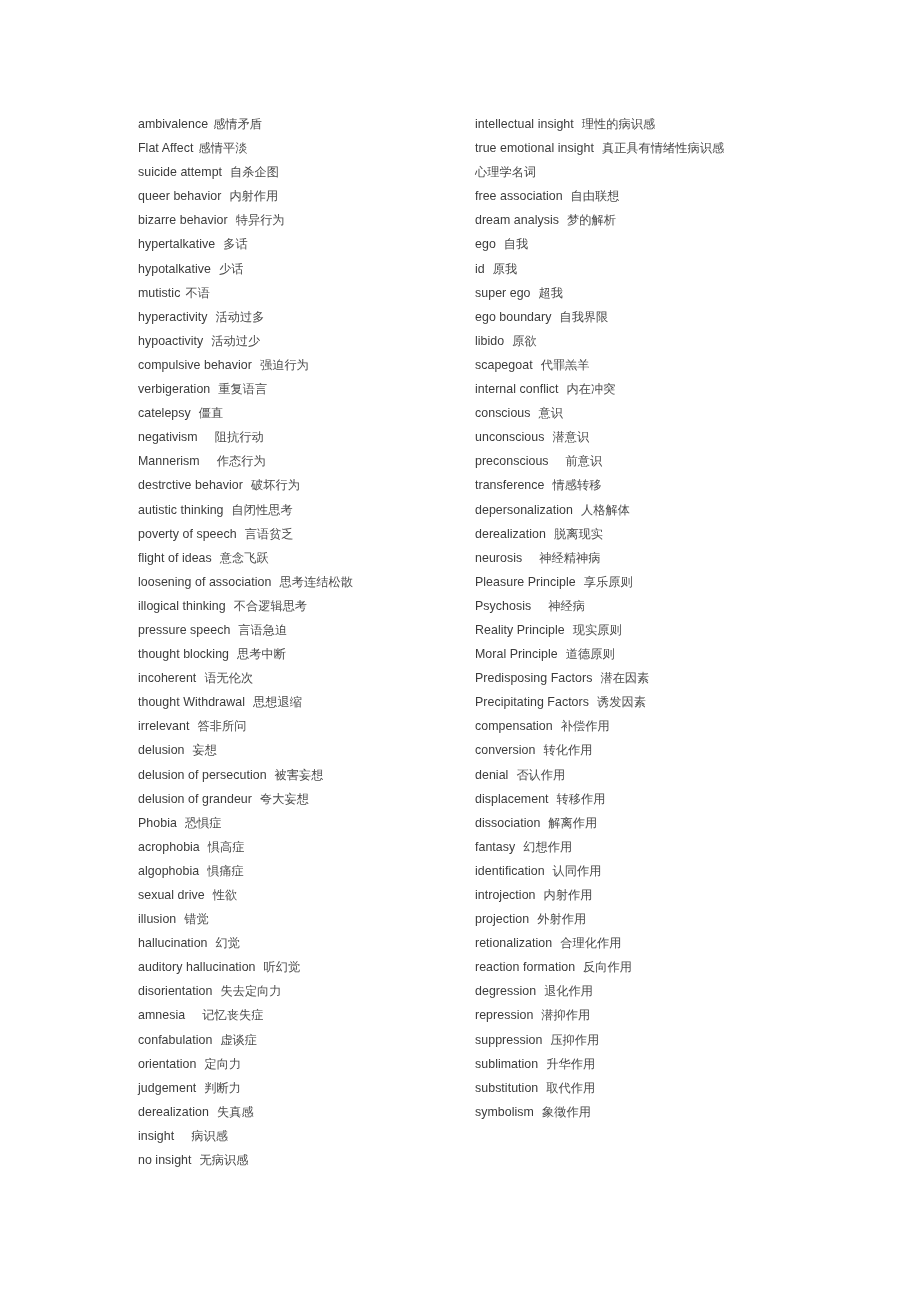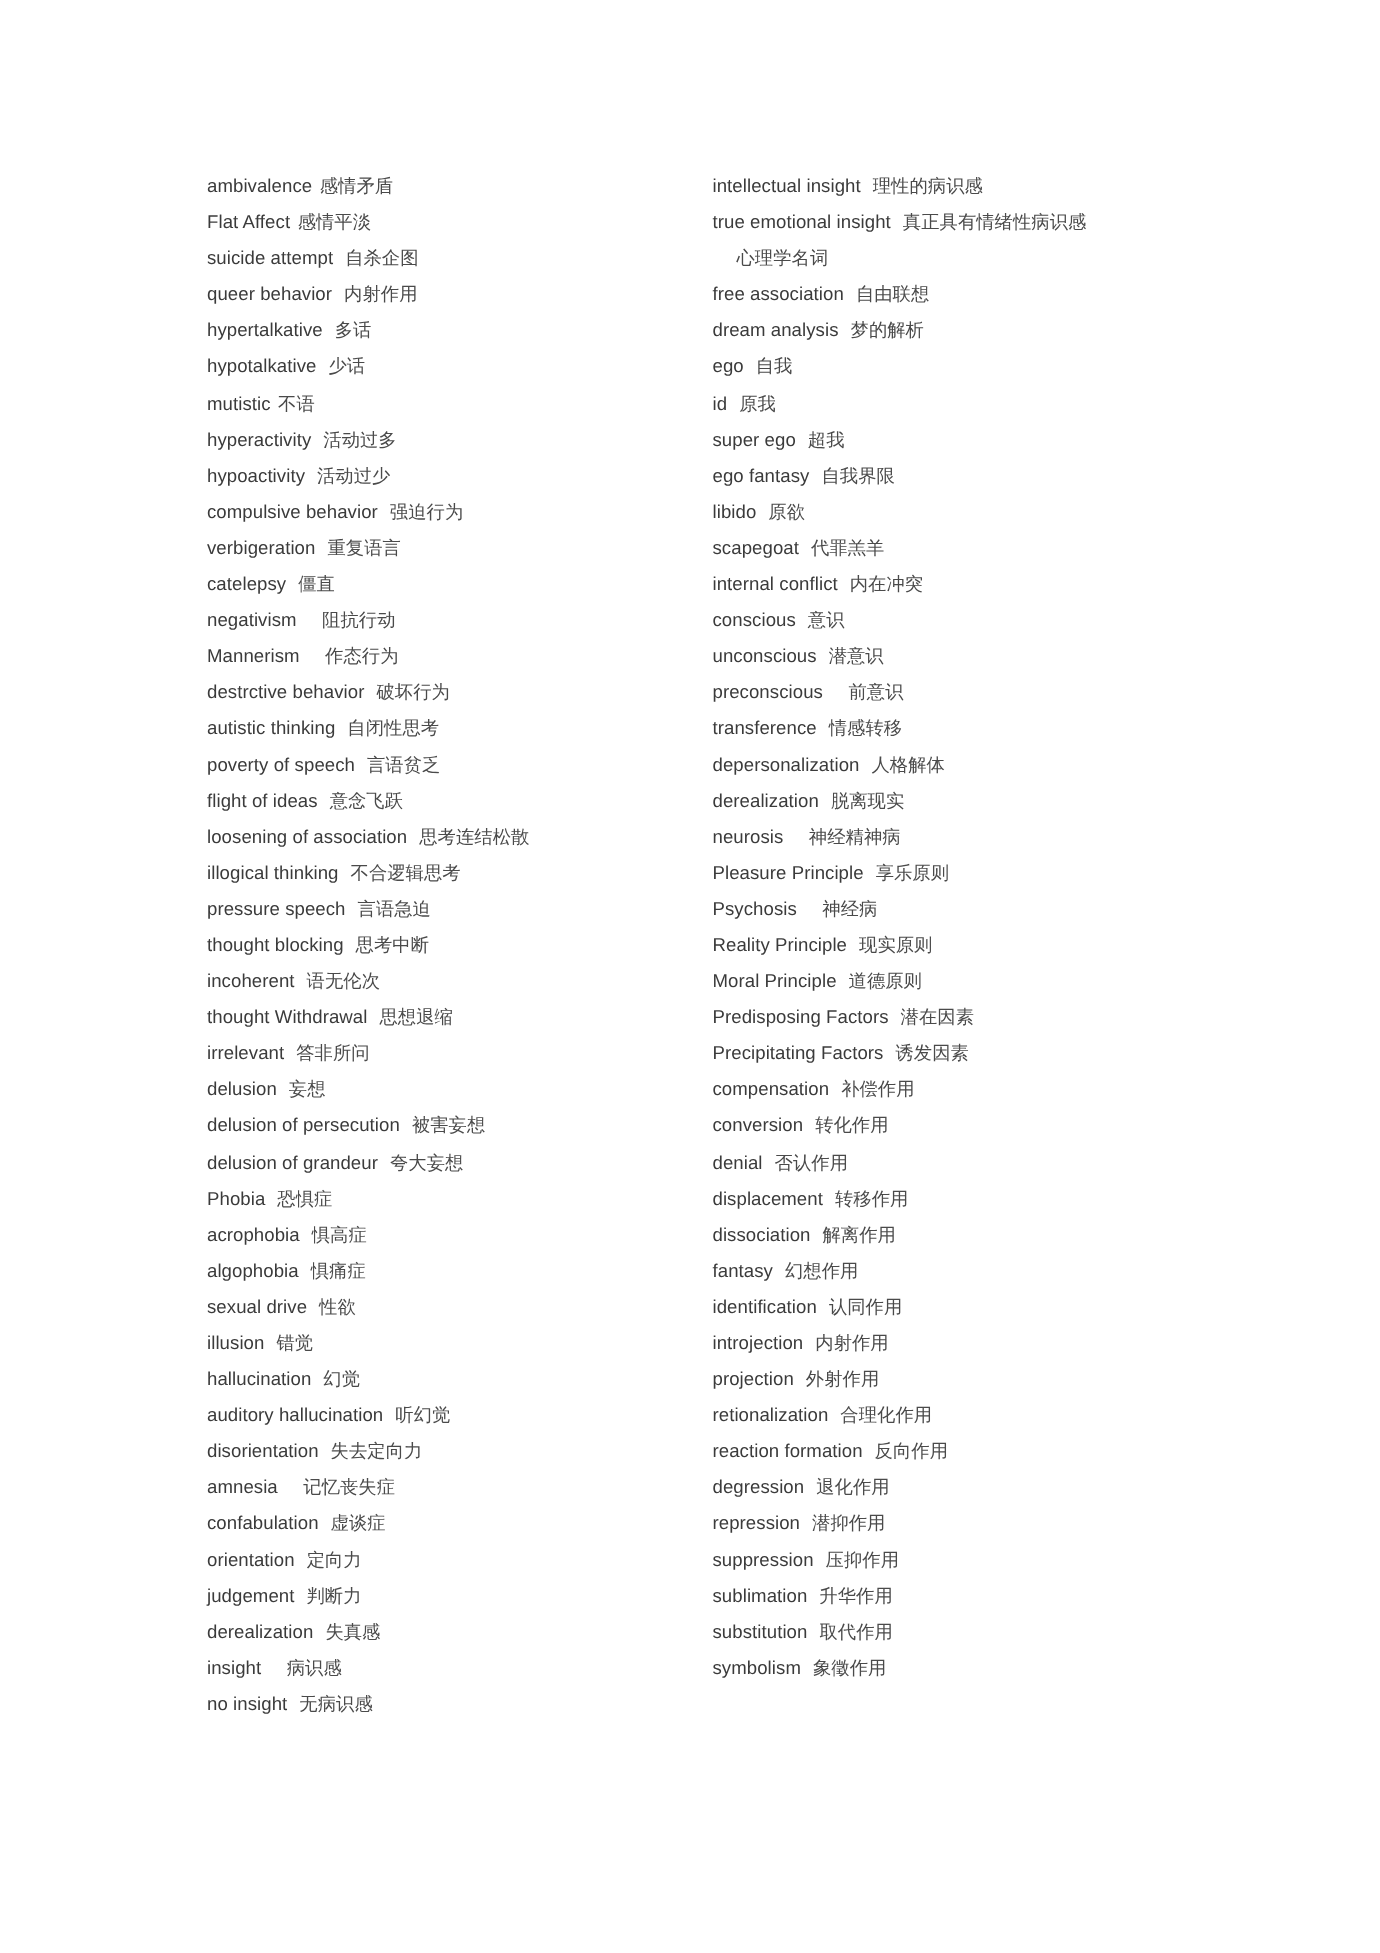--- a/index.html
+++ b/index.html
@@ -58,7 +58,7 @@
   .entry.tight .gloss { margin-left: 17px; }
   .entry.wide  .gloss { margin-left: 8px; }
   .entry.section-header .gloss {
-    margin-left: 16px;
+    margin-left: 0;
   }
 </style>
 </head>

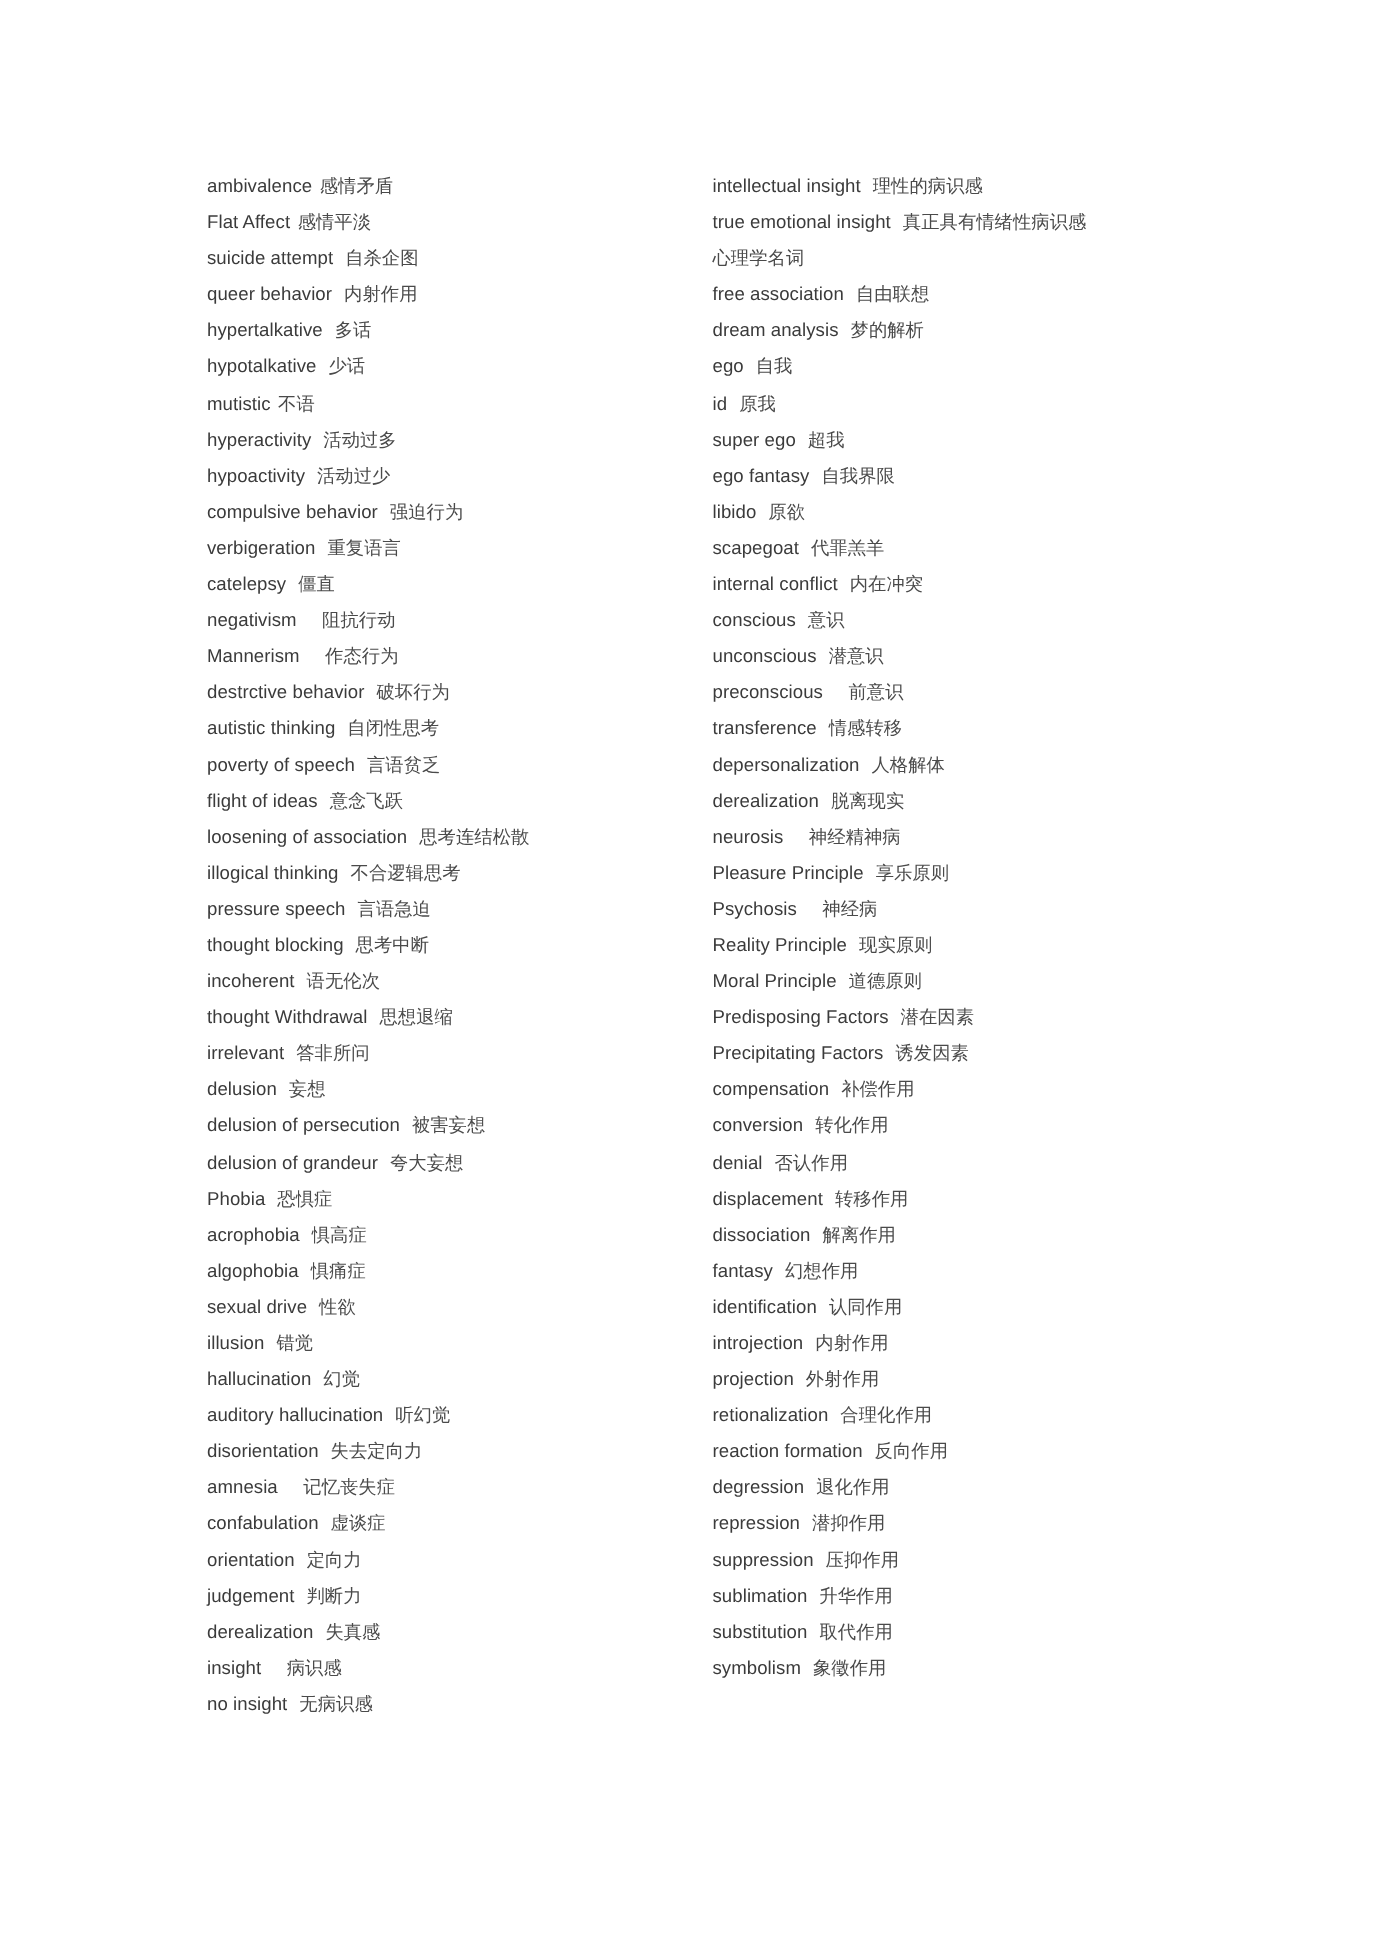--- a/index.html
+++ b/index.html
@@ -72,6 +72,7 @@
         <div class="entry"><span class="term">Flat Affect</span><span class="gloss">感情平淡</span></div>
         <div class="entry wide"><span class="term">suicide attempt</span><span class="gloss">自杀企图</span></div>
         <div class="entry wide"><span class="term">queer behavior</span><span class="gloss">内射作用</span></div>
+        <div class="entry wide"><span class="term">bizarre behavior</span><span class="gloss">特异行为</span></div>
         <div class="entry wide"><span class="term">hypertalkative</span><span class="gloss">多话</span></div>
         <div class="entry wide"><span class="term">hypotalkative</span><span class="gloss">少话</span></div>
         <div class="entry"><span class="term">mutistic</span><span class="gloss">不语</span></div>

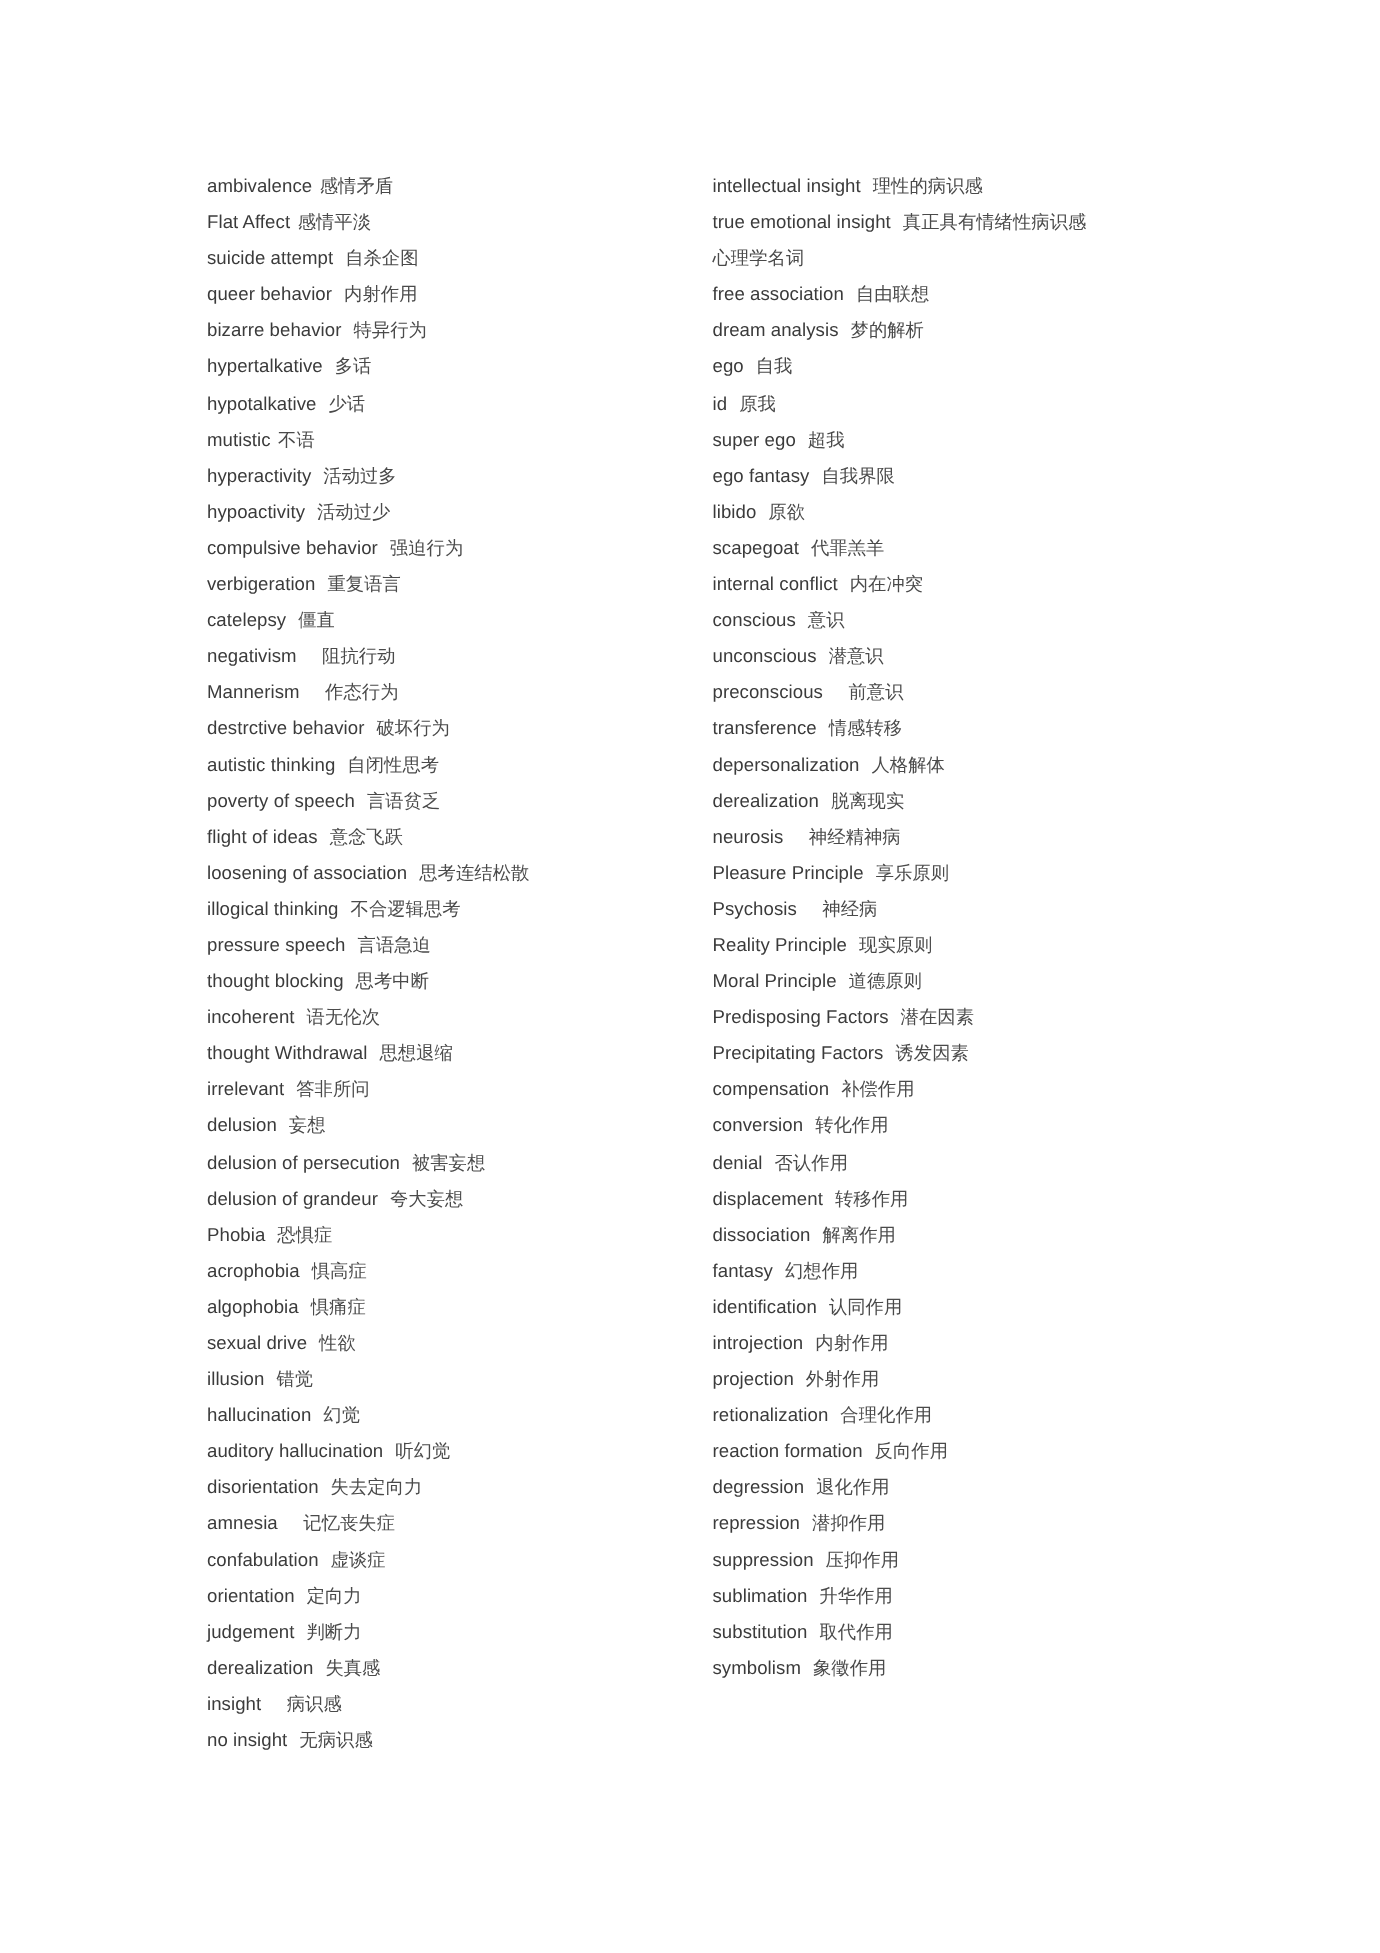--- a/index.html
+++ b/index.html
@@ -123,7 +123,7 @@
         <div class="entry wide"><span class="term">ego</span><span class="gloss">自我</span></div>
         <div class="entry wide"><span class="term">id</span><span class="gloss">原我</span></div>
         <div class="entry wide"><span class="term">super ego</span><span class="gloss">超我</span></div>
-        <div class="entry wide"><span class="term">ego fantasy</span><span class="gloss">自我界限</span></div>
+        <div class="entry wide"><span class="term">ego boundary</span><span class="gloss">自我界限</span></div>
         <div class="entry wide"><span class="term">libido</span><span class="gloss">原欲</span></div>
         <div class="entry wide"><span class="term">scapegoat</span><span class="gloss">代罪羔羊</span></div>
         <div class="entry wide"><span class="term">internal conflict</span><span class="gloss">内在冲突</span></div>

